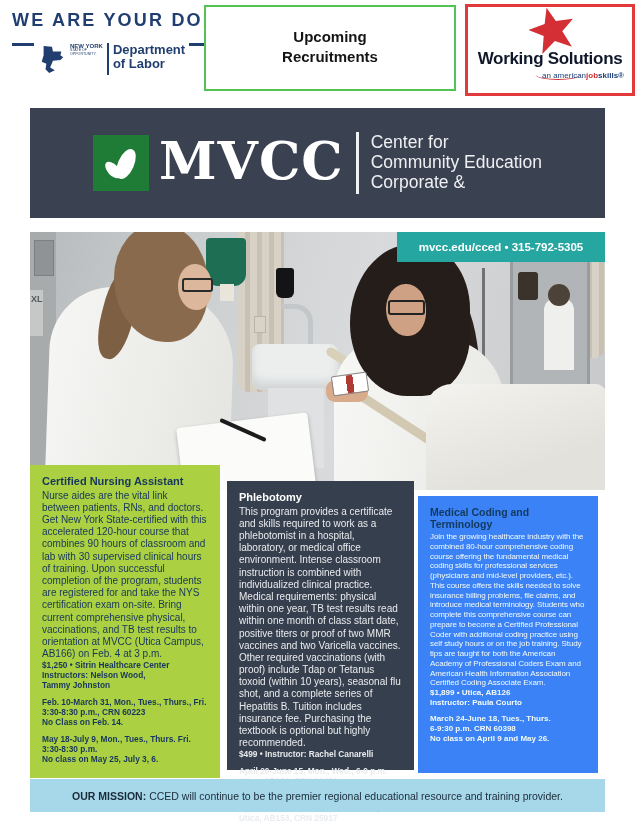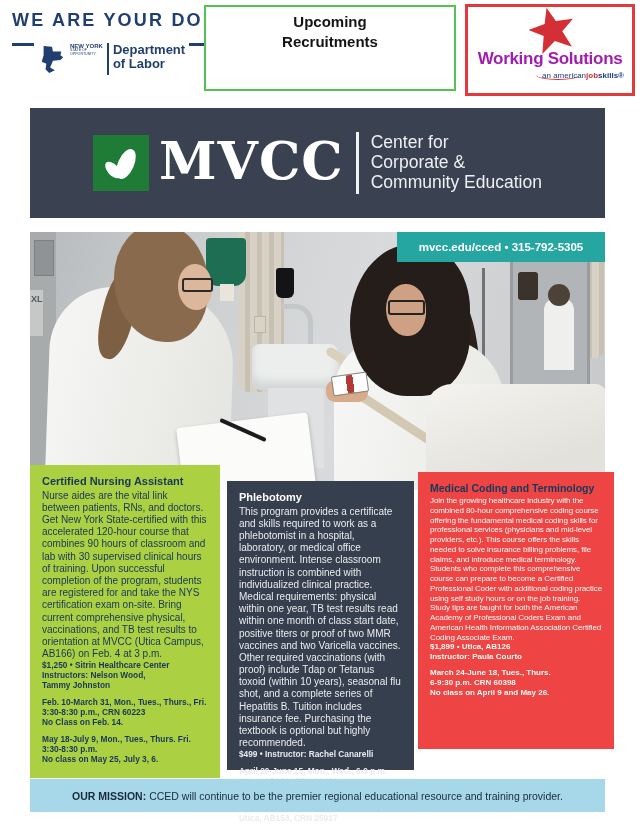--- a/index.html
+++ b/index.html
@@ -19,7 +19,7 @@
   .dept{font-size:13px;font-weight:700;line-height:1.05;flex:none;}
 
   .recruit-box{position:absolute;left:204px;top:5px;width:252px;height:86px;
-               border:2px solid #53c353;background:#fff;text-align:center;box-sizing:border-box;padding-top:5px;}
+               border:2px solid #53c353;background:#fff;text-align:center;box-sizing:border-box;padding-top:20px;}
   .recruit-title{font-size:15px;font-weight:800;color:#141414;line-height:1.3;}
   .recruit-meta{font-family:"Liberation Serif",serif;font-size:9px;color:#222;line-height:1.3;margin-top:4px;}
 

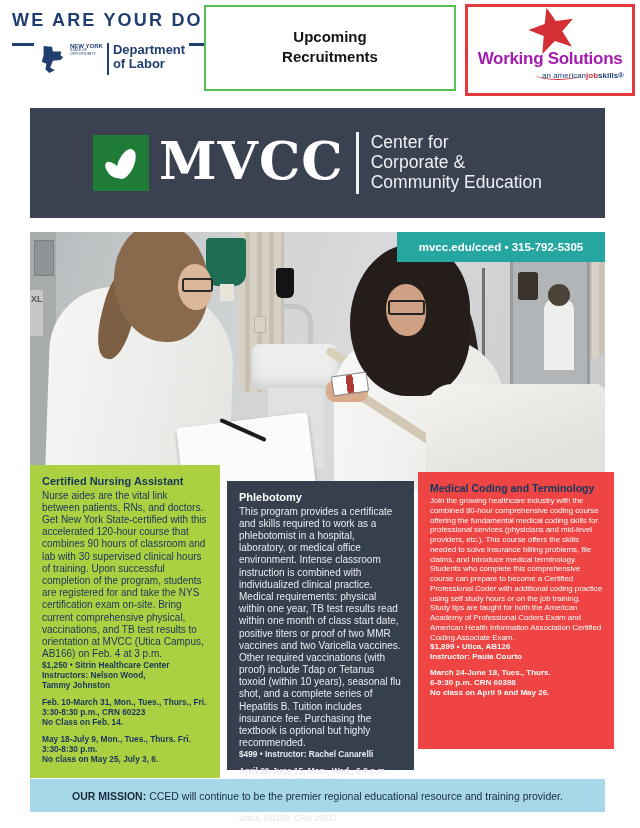--- a/index.html
+++ b/index.html
@@ -27,7 +27,7 @@
           background:#fff;box-sizing:border-box;}
   .ws-star{position:absolute;left:50%;top:0px;transform:translateX(-46%) rotate(-14deg);}
   .ws-word{position:absolute;top:42px;width:100%;text-align:center;font-size:17px;font-weight:700;
-           color:#a21caf;letter-spacing:-0.3px;}
+           color:#0f172a;letter-spacing:-0.3px;}
   .ws-sub{position:absolute;top:64px;right:8px;font-size:8px;color:#1c3f7c;}
   .ws-sub .job{color:#d32f35;font-weight:700;}
   .ws-sub .post{font-weight:700;}

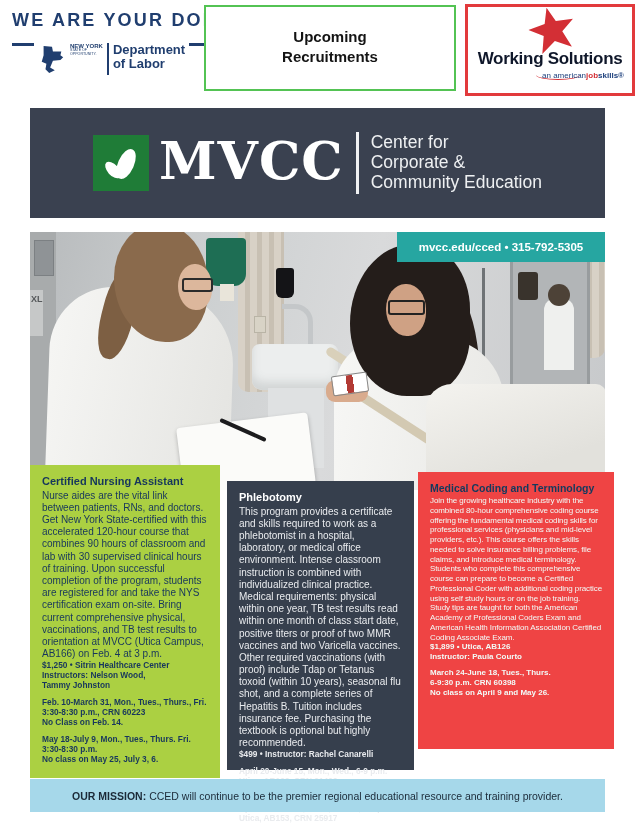--- a/index.html
+++ b/index.html
@@ -168,8 +168,8 @@
     <div class="banner-divider"></div>
     <div class="banner-dept">
       <div>Center for</div>
+      <div>Community Education</div>
       <div>Corporate &amp;</div>
-      <div>Community Education</div>
     </div>
   </div>
 

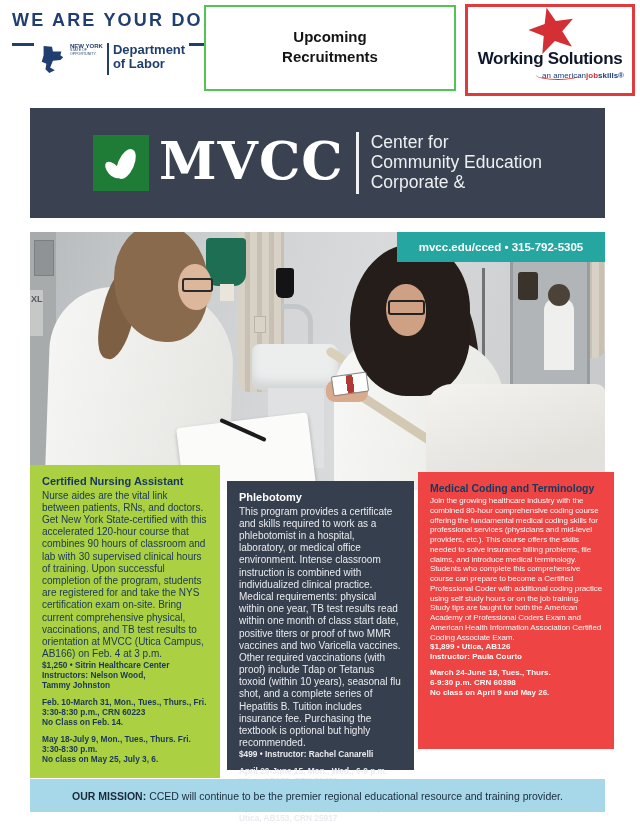--- a/index.html
+++ b/index.html
@@ -98,7 +98,7 @@
   .col{position:absolute;box-sizing:border-box;padding:10px 12px;}
   .col-cna{left:30px;top:465px;width:190px;height:313px;background:#abd042;color:#17365d;}
   .col-phleb{left:227px;top:481px;width:187px;height:289px;background:#363f4d;color:#e9ebee;}
-  .col-code{left:418px;top:472px;width:196px;height:277px;background:#ef4444;color:#f2faf7;}
+  .col-code{left:418px;top:496px;width:180px;height:277px;background:#3b82f6;color:#f2faf7;}
   .c-title{font-size:11px;font-weight:800;margin-bottom:2px;line-height:1.15;}
   .col-cna .c-title{color:#16365c;}
   .col-phleb .c-title{color:#ffffff;}

